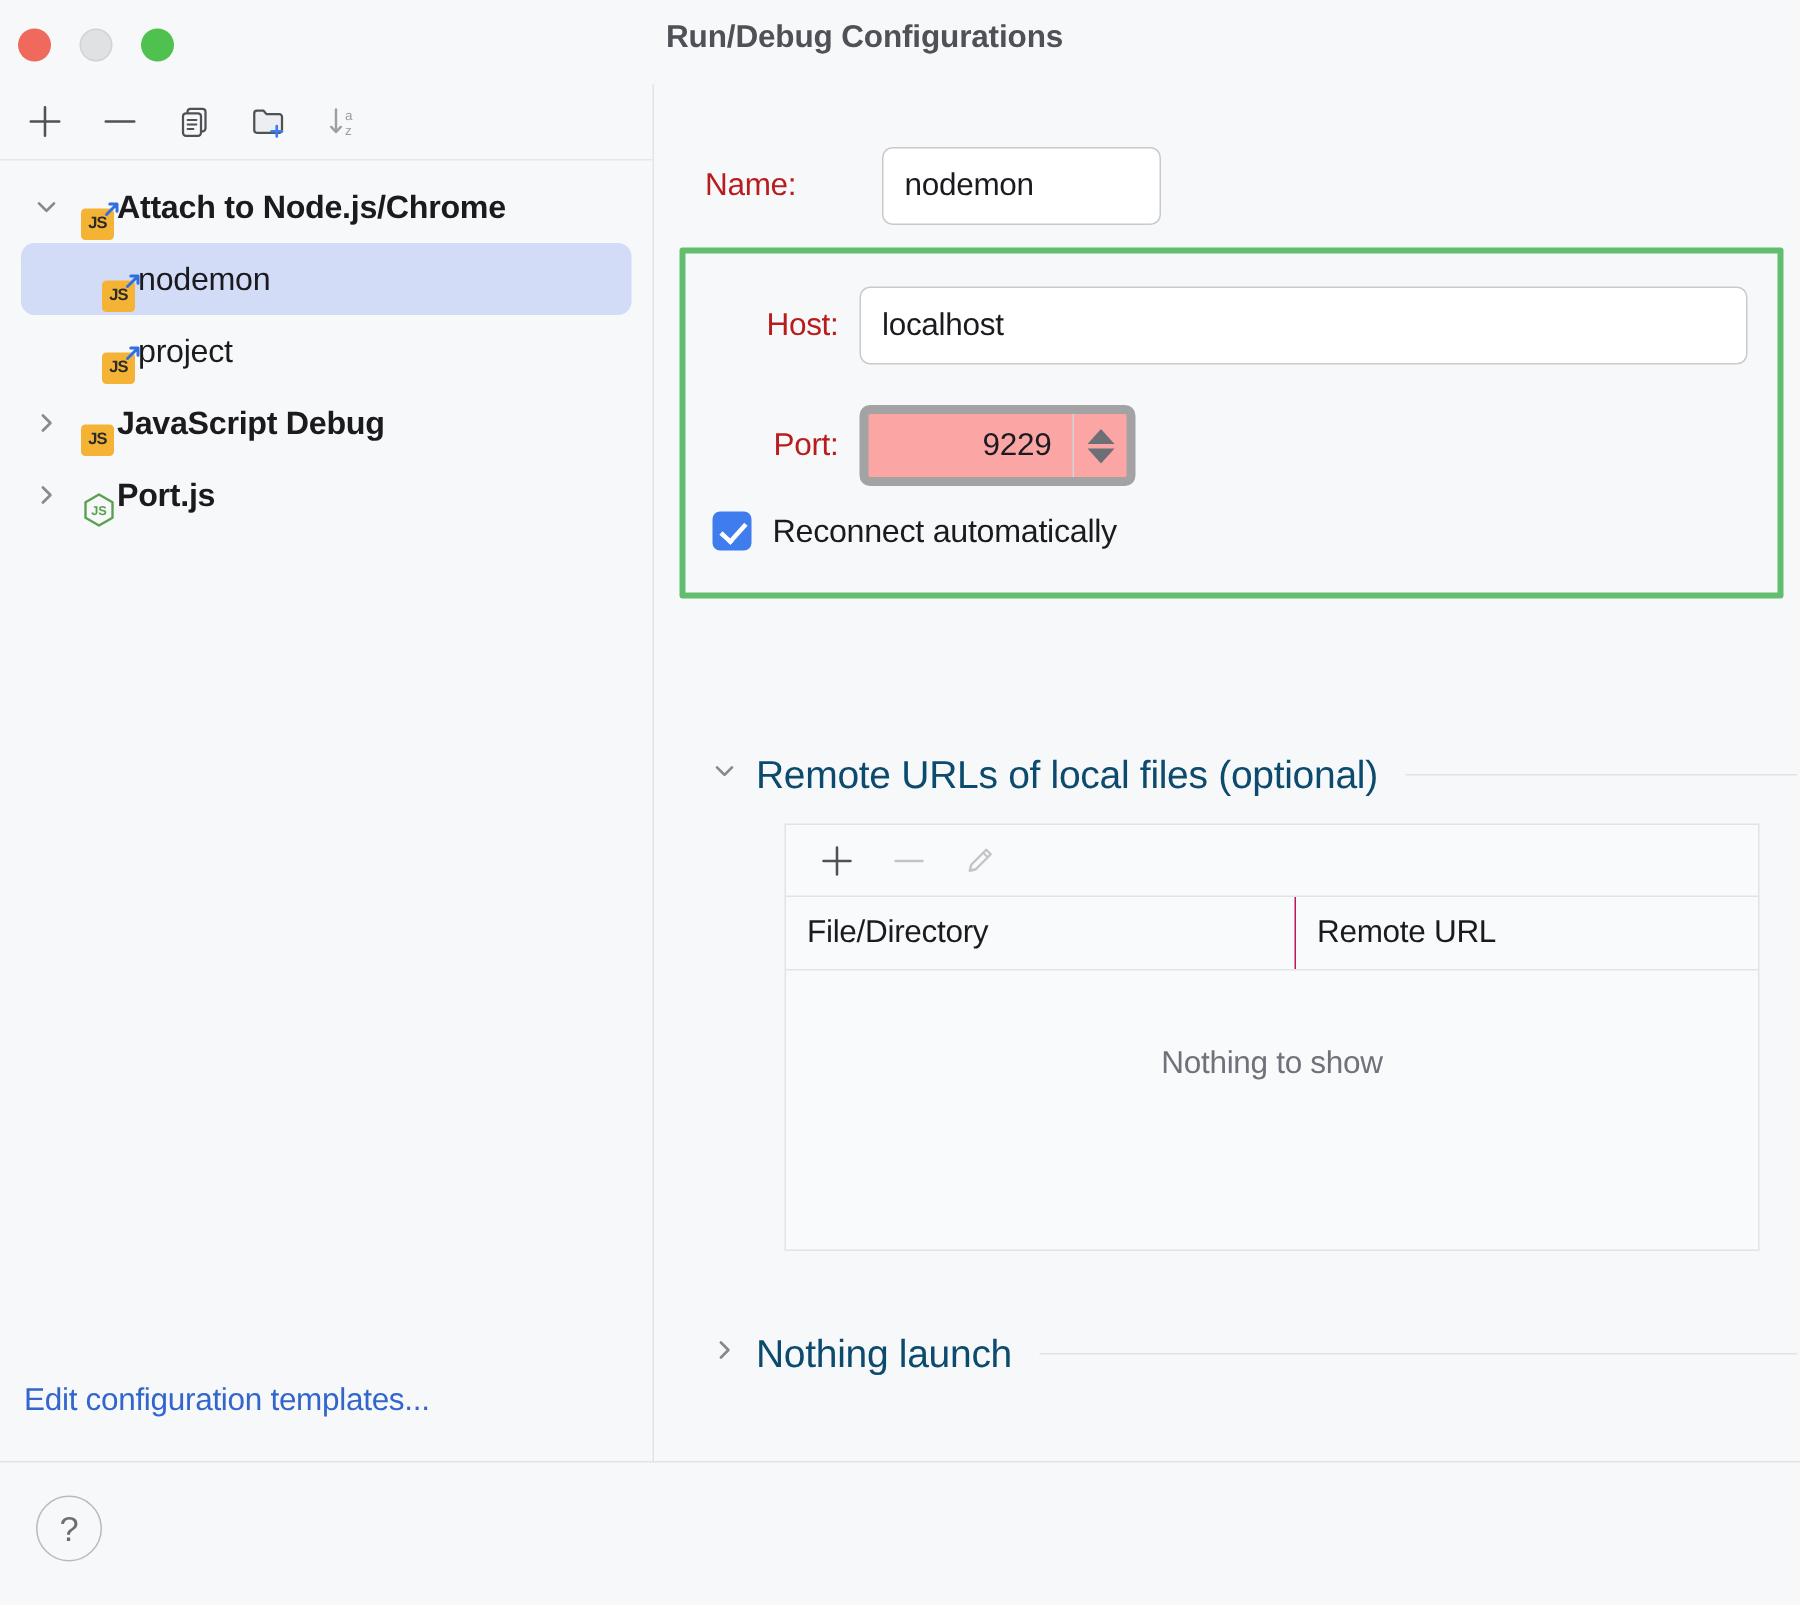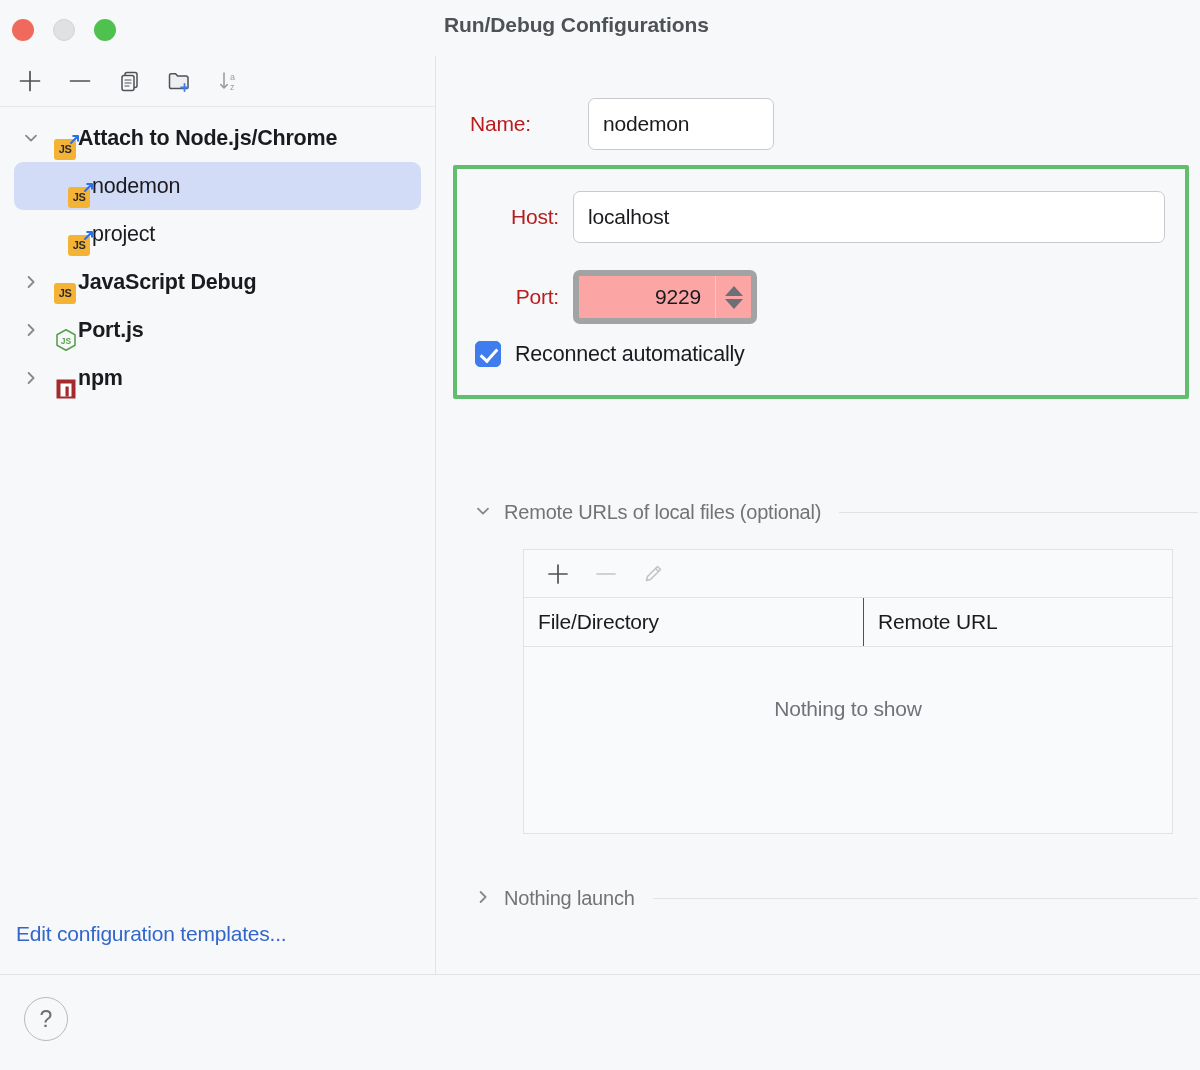--- a/index.html
+++ b/index.html
@@ -529,21 +529,6 @@
         <span class="node-label bold">Port.js</span>
       </div>
 
-      <div class="tree-row">
-        <span class="twisty">
-          <svg width="18" height="18" viewBox="0 0 18 18">
-              <path d="M6.6 4L11.6 9 6.6 14" stroke="#86898f" stroke-width="1.8" fill="none" stroke-linecap="round" stroke-linejoin="round"></path>
-            </svg>
-        </span>
-        <span class="node-icon">
-          <svg width="24" height="24" viewBox="0 0 24 24">
-            <rect x="2.5" y="2.5" width="19" height="19" fill="#a52a2e"></rect>
-            <rect x="6.5" y="6.5" width="11" height="13" fill="#ffffff"></rect>
-            <rect x="11.5" y="9.5" width="3.2" height="10" fill="#a52a2e"></rect>
-          </svg>
-        </span>
-        <span class="node-label bold">npm</span>
-      </div>
 
     </div>
 

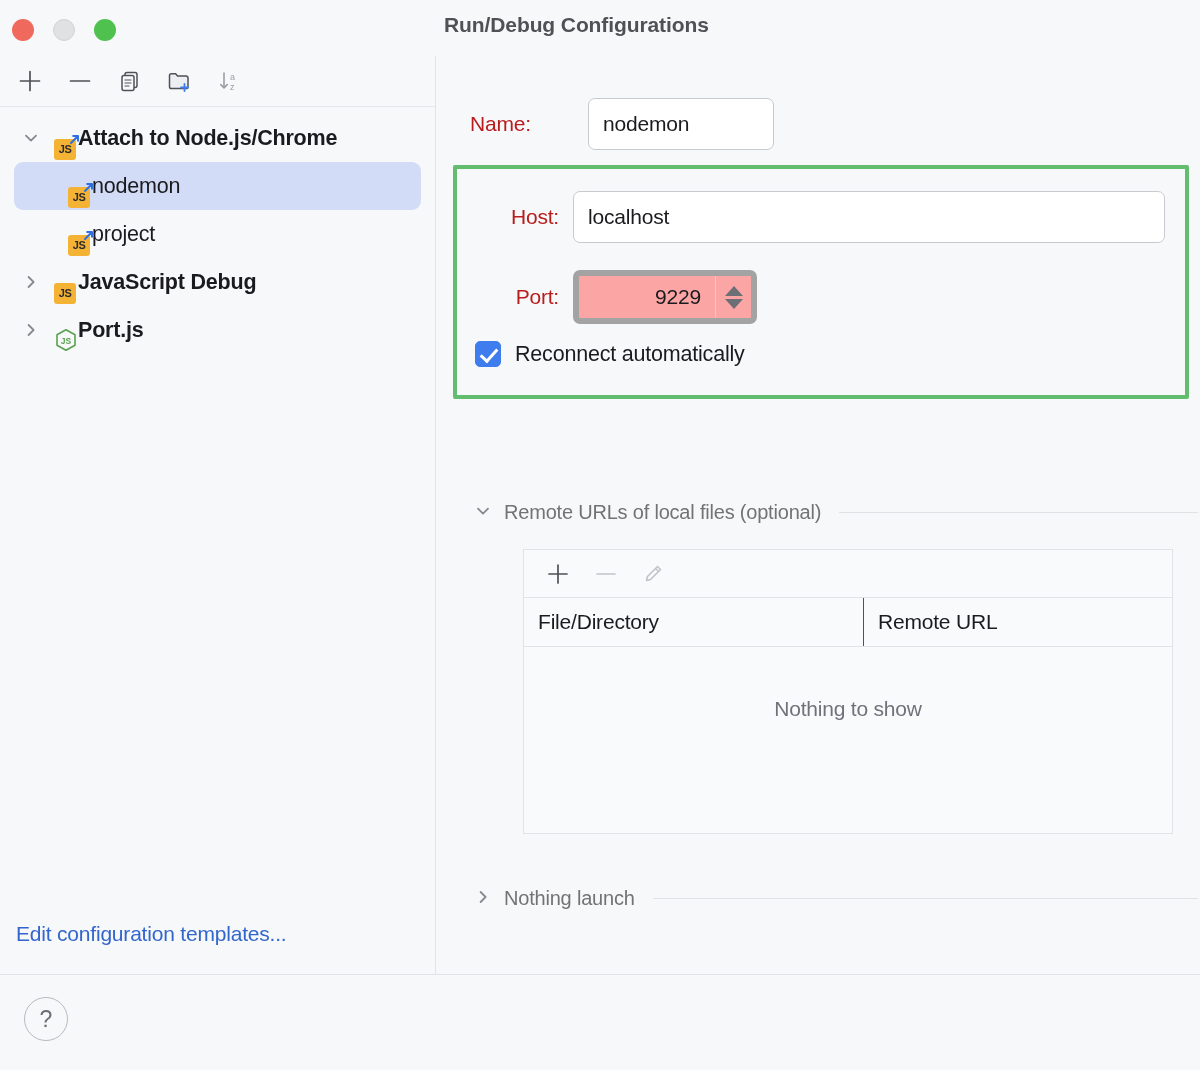--- a/index.html
+++ b/index.html
@@ -299,10 +299,10 @@
   .sec-remote { left: 38px; top: 445px; }
   .sec-before { left: 38px; top: 831px; }
   .sec-title {
-    font-size: 20px;
+    font-size: 26px;
     letter-spacing: -0.2px;
     white-space: nowrap;
-    color: #737373;
+    color: #0c4a6e;
   }
   .sec-rule {
     flex: 1;

